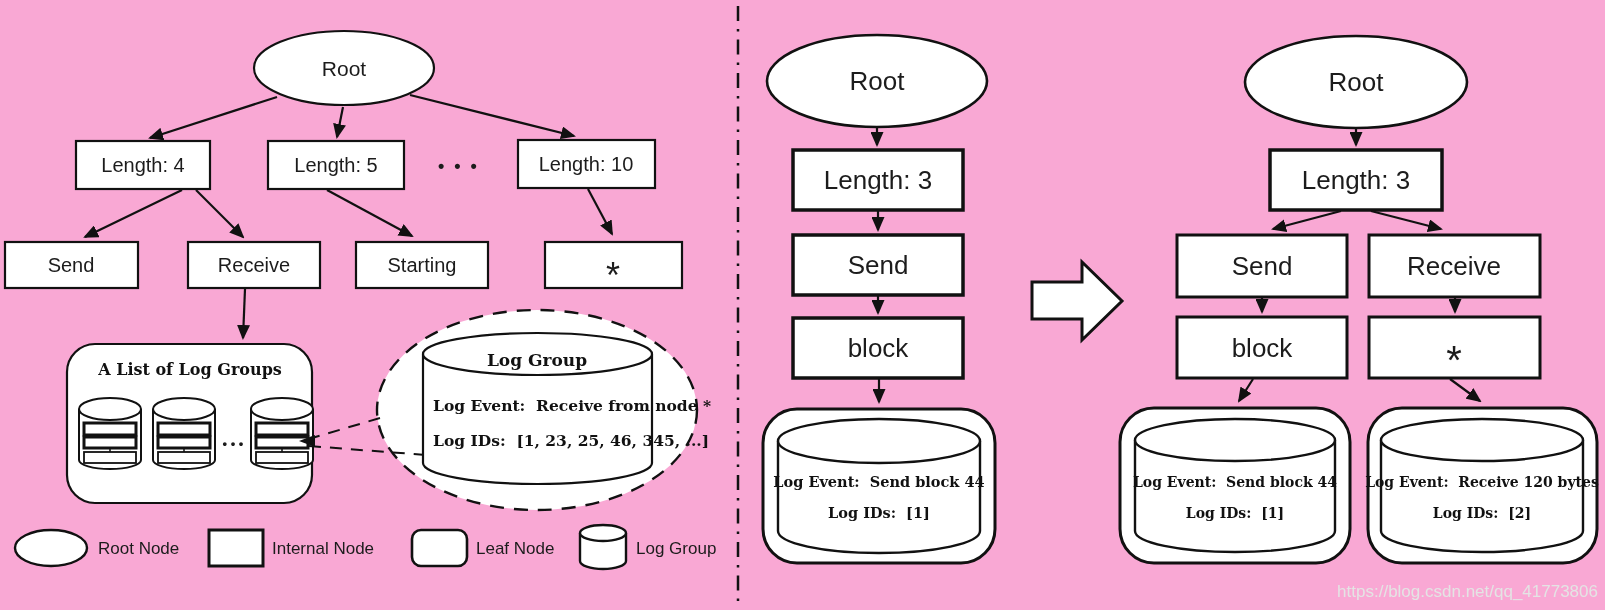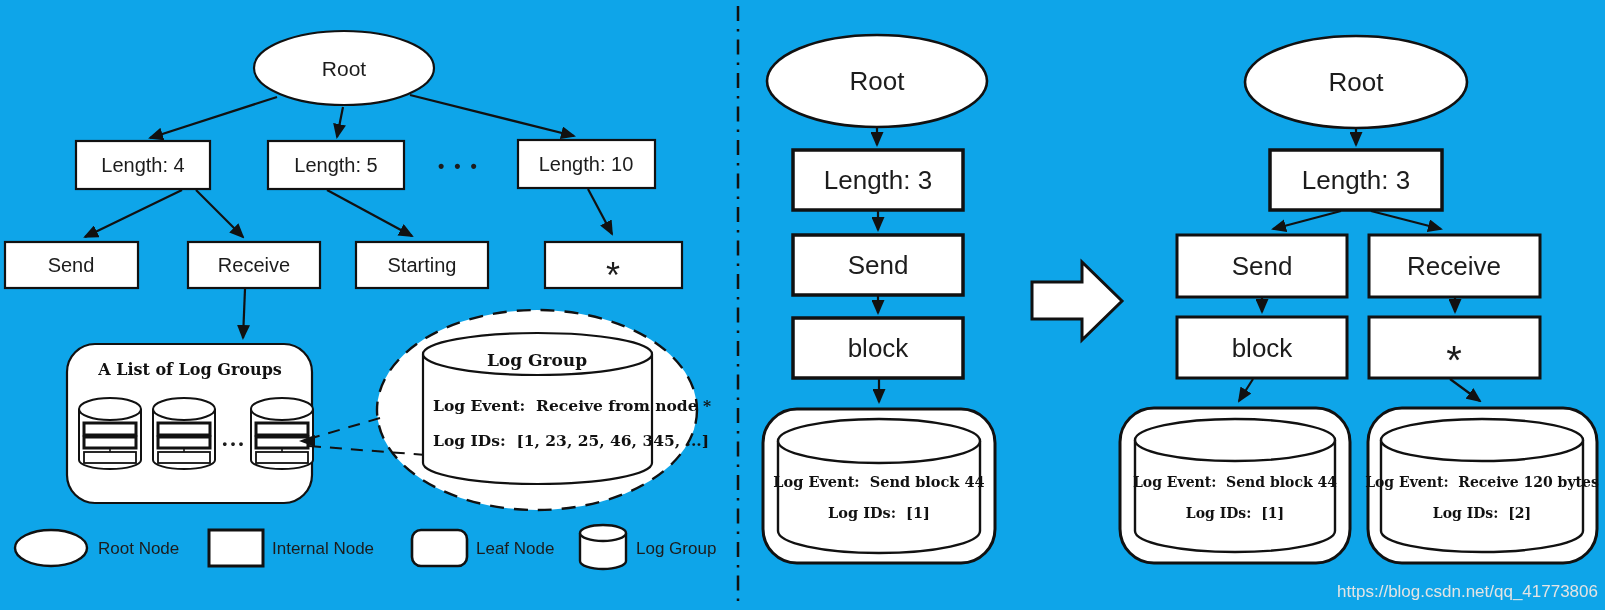--- a/index.html
+++ b/index.html
@@ -3,7 +3,7 @@
 <meta charset="utf-8">
 <style>
   html,body{margin:0;padding:0;background:#ffffff;}
-  #stage{position:relative;width:1605px;height:610px;background:#0ea5e9;overflow:hidden;}
+  #stage{position:relative;width:1605px;height:610px;background:#f9a8d4;overflow:hidden;}
   svg{position:absolute;left:0;top:0;}
   svg text{white-space:pre;}
   .node{font-family:"Liberation Sans",sans-serif;fill:#1c1c1c;}

